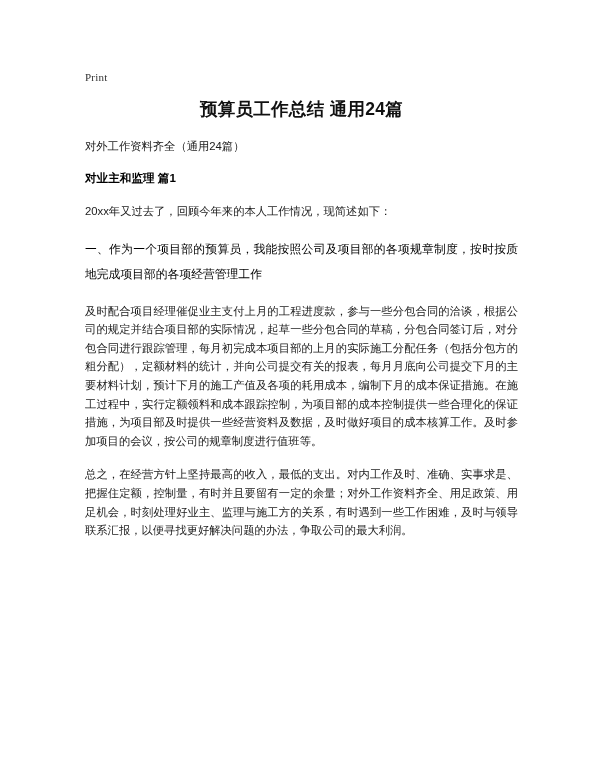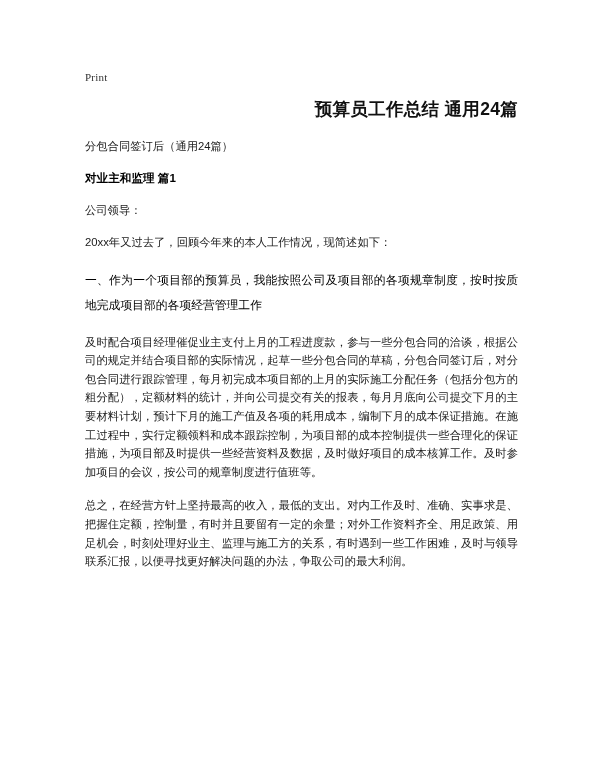--- a/index.html
+++ b/index.html
@@ -47,7 +47,7 @@
   .doc-title {
     font-size: 17.5px;
     font-weight: bold;
-    text-align: right;
+    text-align: center;
     line-height: 26px;
     margin: 0 0 16px 0;
     color: #111111;

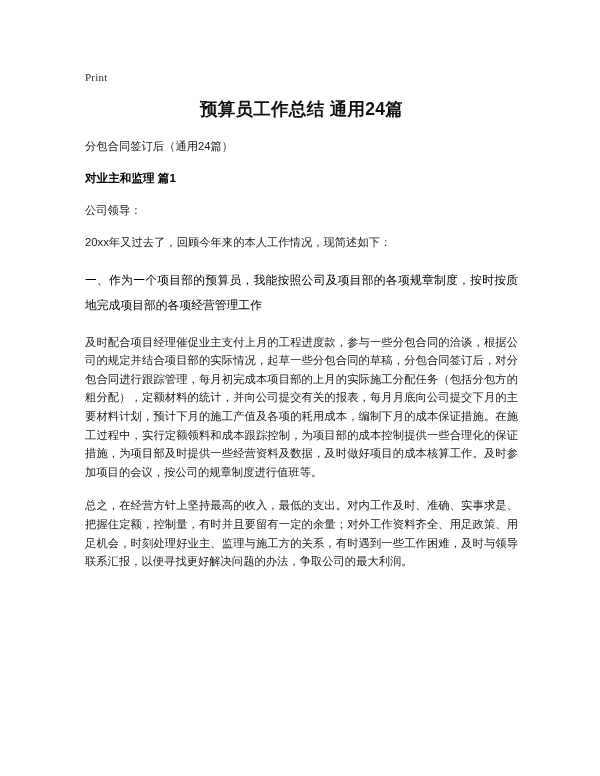--- a/index.html
+++ b/index.html
@@ -105,7 +105,7 @@
 
     <h1 class="doc-title">预算员工作总结  通用24篇</h1>
 
-    <p class="subtitle">分包合同签订后（通用24篇）</p>
+    <p class="subtitle">对外工作资料齐全（通用24篇）</p>
 
     <p class="section-heading">对业主和监理 篇1</p>
 

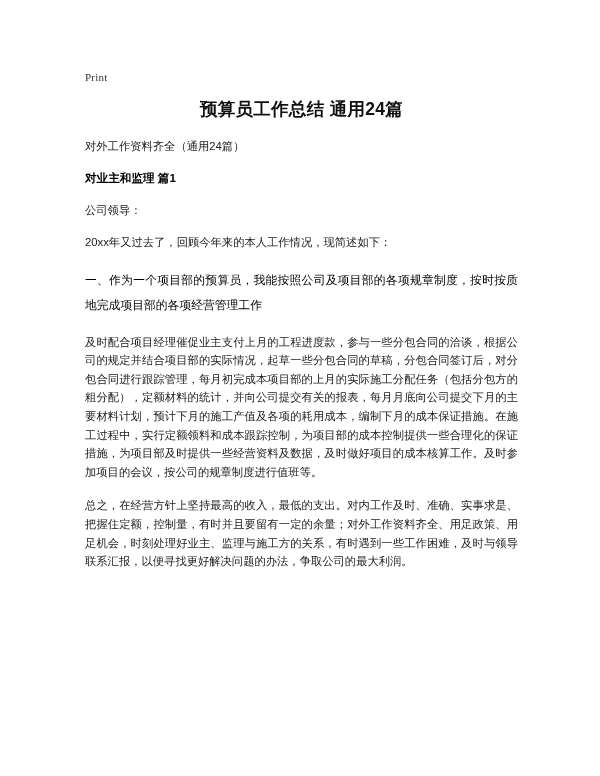--- a/index.html
+++ b/index.html
@@ -109,7 +109,6 @@
 
     <p class="section-heading">对业主和监理 篇1</p>
 
-    <p class="salutation">公司领导：</p>
 
     <p class="para lead">20xx年又过去了，回顾今年来的本人工作情况，现简述如下：</p>
 

